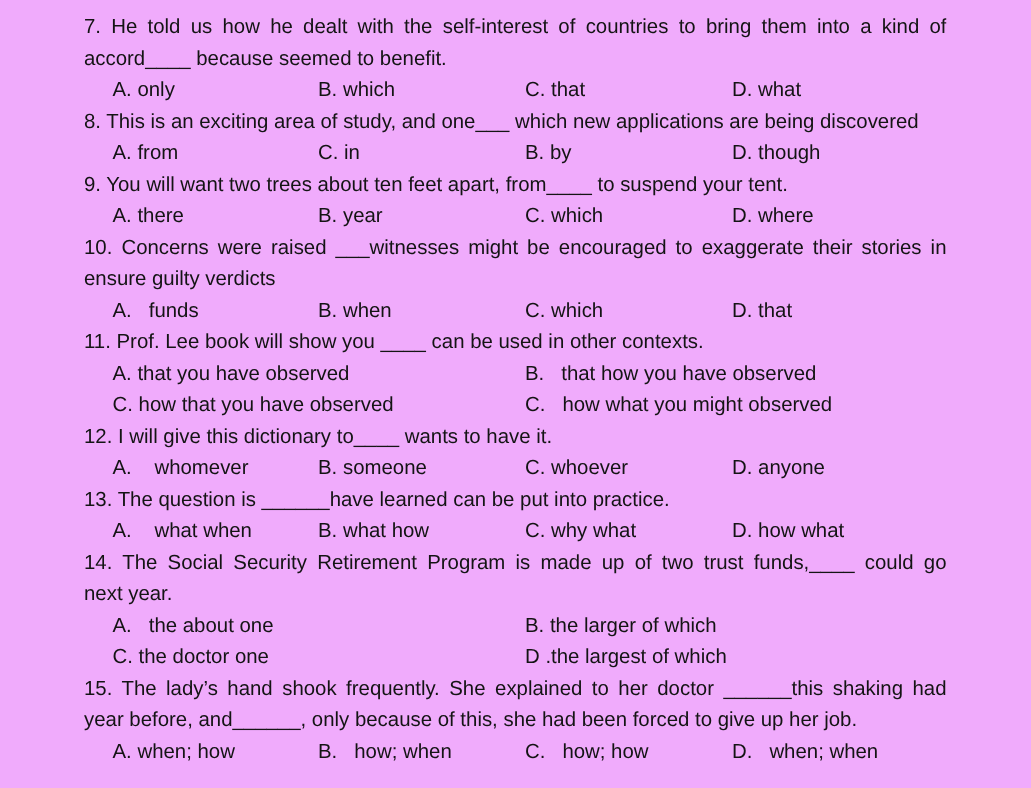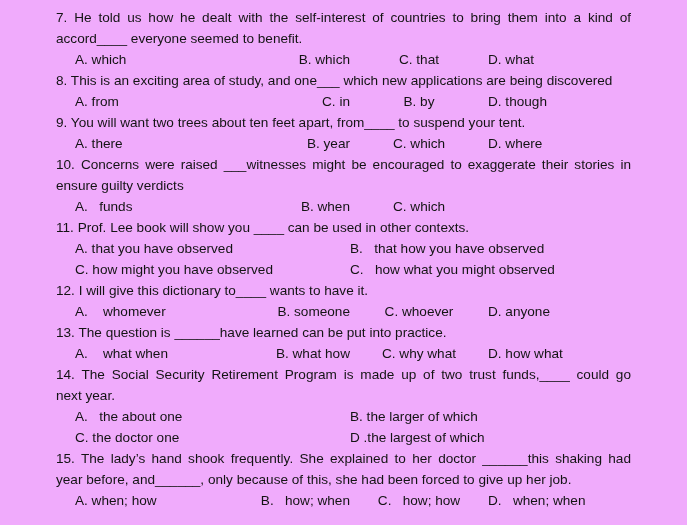--- a/index.html
+++ b/index.html
@@ -48,7 +48,7 @@
   <div>
       <div class="qblock">
         <div class="qline just">7. He told us how he dealt with the self-interest of countries to bring them into a kind of international</div>
-        <div class="qline">accord____ everyone seemed to benefit.</div>
+        <div class="qline">accord____ because seemed to benefit.</div>
         <div class="opts four"><span class="opt">A. which</span><span class="opt">B. which</span><span class="opt">C. that</span><span class="opt">D. what</span></div>
       </div>
       <div class="qblock">

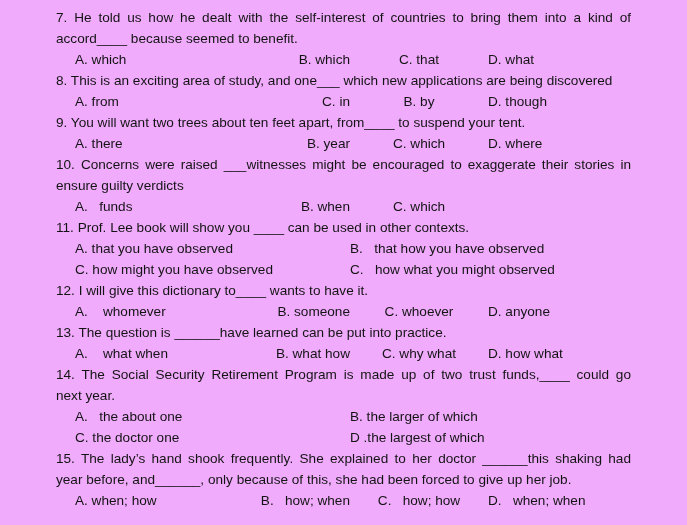--- a/index.html
+++ b/index.html
@@ -49,7 +49,7 @@
       <div class="qblock">
         <div class="qline just">7. He told us how he dealt with the self-interest of countries to bring them into a kind of international</div>
         <div class="qline">accord____ because seemed to benefit.</div>
-        <div class="opts four"><span class="opt">A. which</span><span class="opt">B. which</span><span class="opt">C. that</span><span class="opt">D. what</span></div>
+        <div class="opts four"><span class="opt">A. only</span><span class="opt">B. which</span><span class="opt">C. that</span><span class="opt">D. what</span></div>
       </div>
       <div class="qblock">
         <div class="qline">8. This is an exciting area of study, and one___ which new applications are being discovered</div>

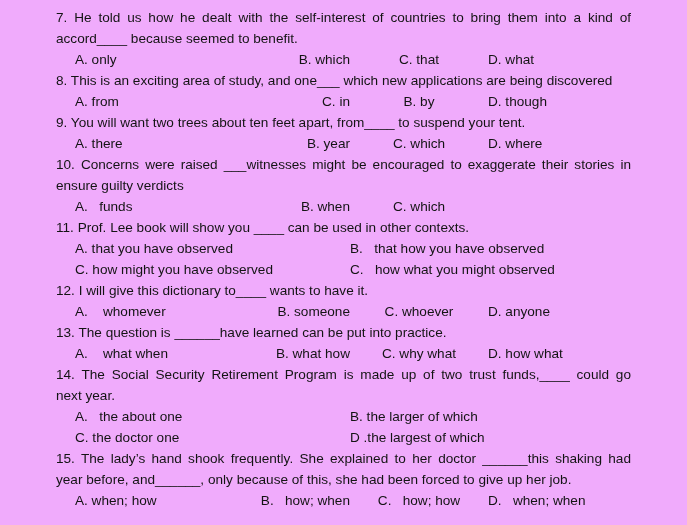--- a/index.html
+++ b/index.html
@@ -35,7 +35,7 @@
   }
   .opt{flex-shrink:0;display:inline-block;}
   .opts.four .opt:nth-child(1){width:137px;}
-  .opts.four .opt:nth-child(2){width:138px;text-align:right;}
+  .opts.four .opt:nth-child(2){width:138px;}
   .opts.four .opt:nth-child(3){width:138px;text-align:center;}
   .opts.four .opt:nth-child(4){flex:1;}
   .opts.two .opt:nth-child(1){width:275px;}

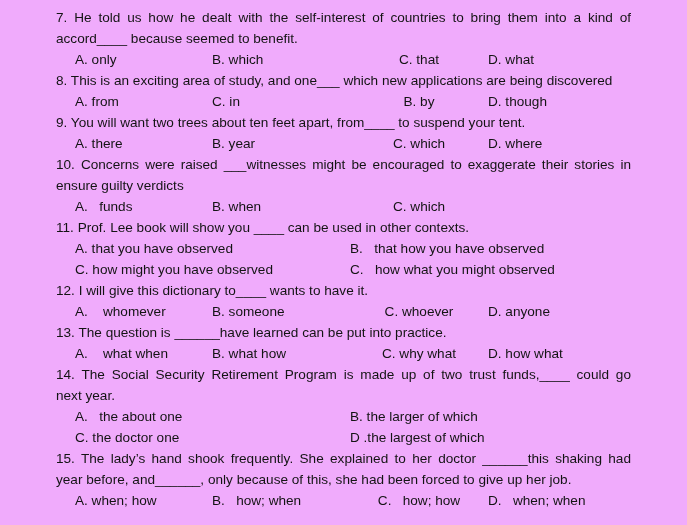--- a/index.html
+++ b/index.html
@@ -36,7 +36,7 @@
   .opt{flex-shrink:0;display:inline-block;}
   .opts.four .opt:nth-child(1){width:137px;}
   .opts.four .opt:nth-child(2){width:138px;}
-  .opts.four .opt:nth-child(3){width:138px;text-align:center;}
+  .opts.four .opt:nth-child(3){width:138px;}
   .opts.four .opt:nth-child(4){flex:1;}
   .opts.two .opt:nth-child(1){width:275px;}
   .opts.two .opt:nth-child(2){flex:1;}

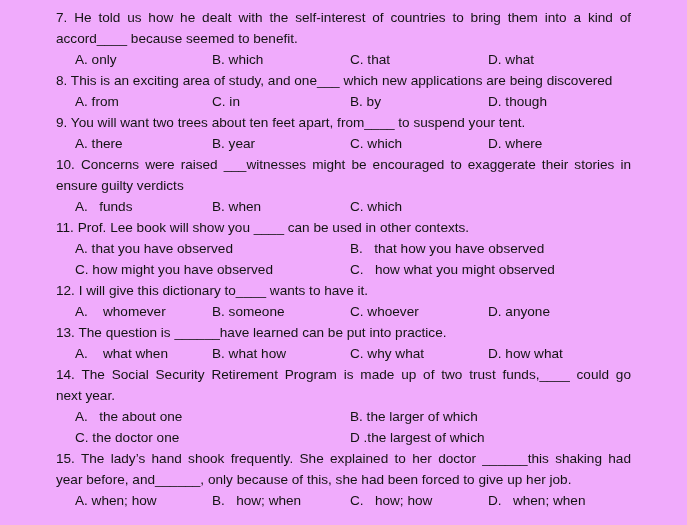--- a/index.html
+++ b/index.html
@@ -62,7 +62,7 @@
       <div class="qblock">
         <div class="qline just">10. Concerns were raised ___witnesses might be encouraged to exaggerate their stories in court to</div>
         <div class="qline">ensure guilty verdicts</div>
-        <div class="opts four"><span class="opt">A.   funds</span><span class="opt">B. when</span><span class="opt">C. which</span></div>
+        <div class="opts four"><span class="opt">A.   funds</span><span class="opt">B. when</span><span class="opt">C. which</span><span class="opt">D. that</span></div>
       </div>
       <div class="qblock">
         <div class="qline">11. Prof. Lee book will show you ____ can be used in other contexts.</div>

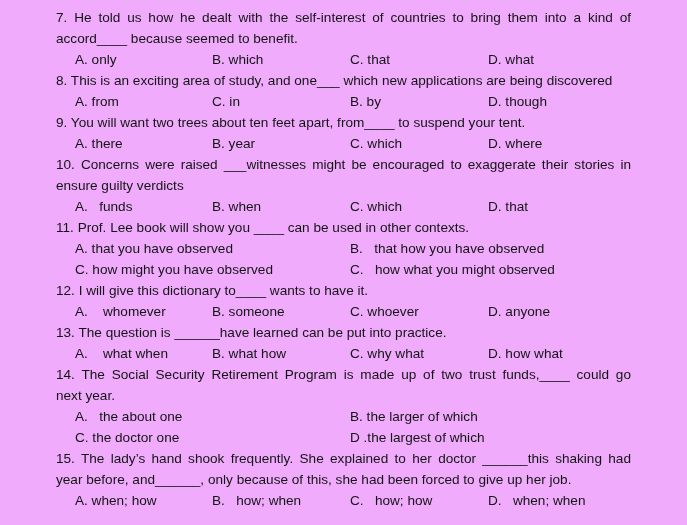--- a/index.html
+++ b/index.html
@@ -67,7 +67,7 @@
       <div class="qblock">
         <div class="qline">11. Prof. Lee book will show you ____ can be used in other contexts.</div>
         <div class="opts two"><span class="opt">A. that you have observed</span><span class="opt">B.   that how you have observed</span></div>
-        <div class="opts two"><span class="opt">C. how might you have observed</span><span class="opt">C.   how what you might observed</span></div>
+        <div class="opts two"><span class="opt">C. how that you have observed</span><span class="opt">C.   how what you might observed</span></div>
       </div>
       <div class="qblock">
         <div class="qline">12. I will give this dictionary to____ wants to have it.</div>

